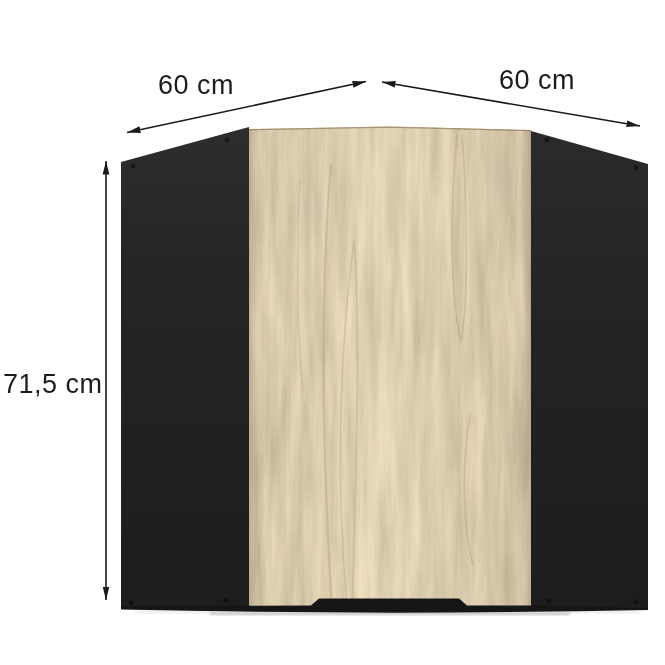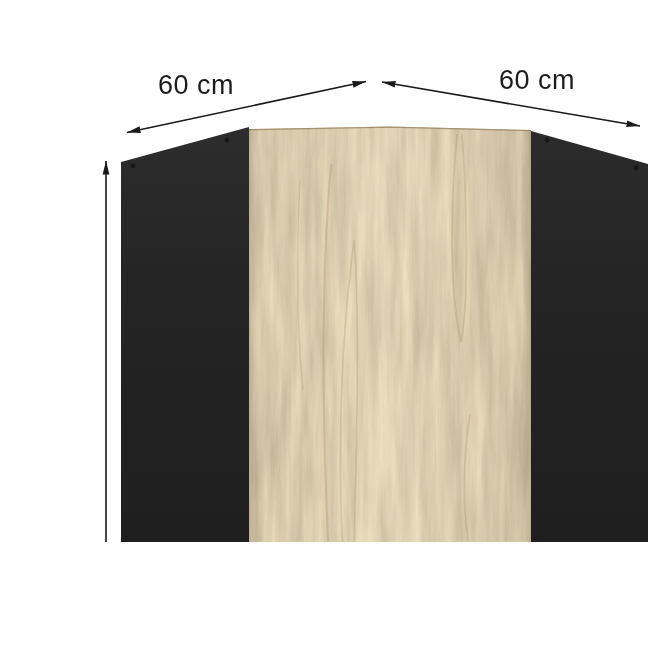--- a/index.html
+++ b/index.html
@@ -5,7 +5,7 @@
   html,body{margin:0;padding:0;background:#fff;}
   .stage{
     position:relative;
-    width:665px;height:542px;
+    width:665px;height:665px;
     background:#ffffff;
     font-family:"Liberation Sans", sans-serif;
     overflow:hidden;

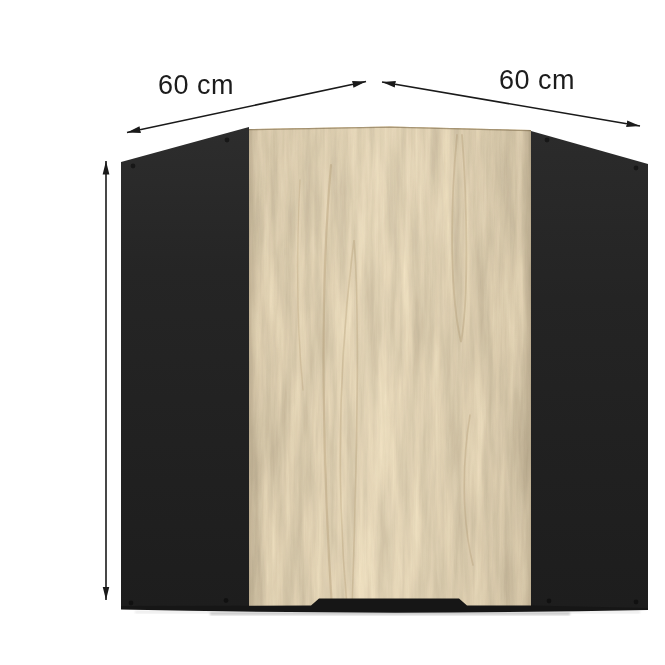--- a/index.html
+++ b/index.html
@@ -124,6 +124,7 @@
 
   <div class="dim-label width-right">60 cm</div>
 
+  <div class="dim-label height">71,5 cm</div>
 
 </div>
 

